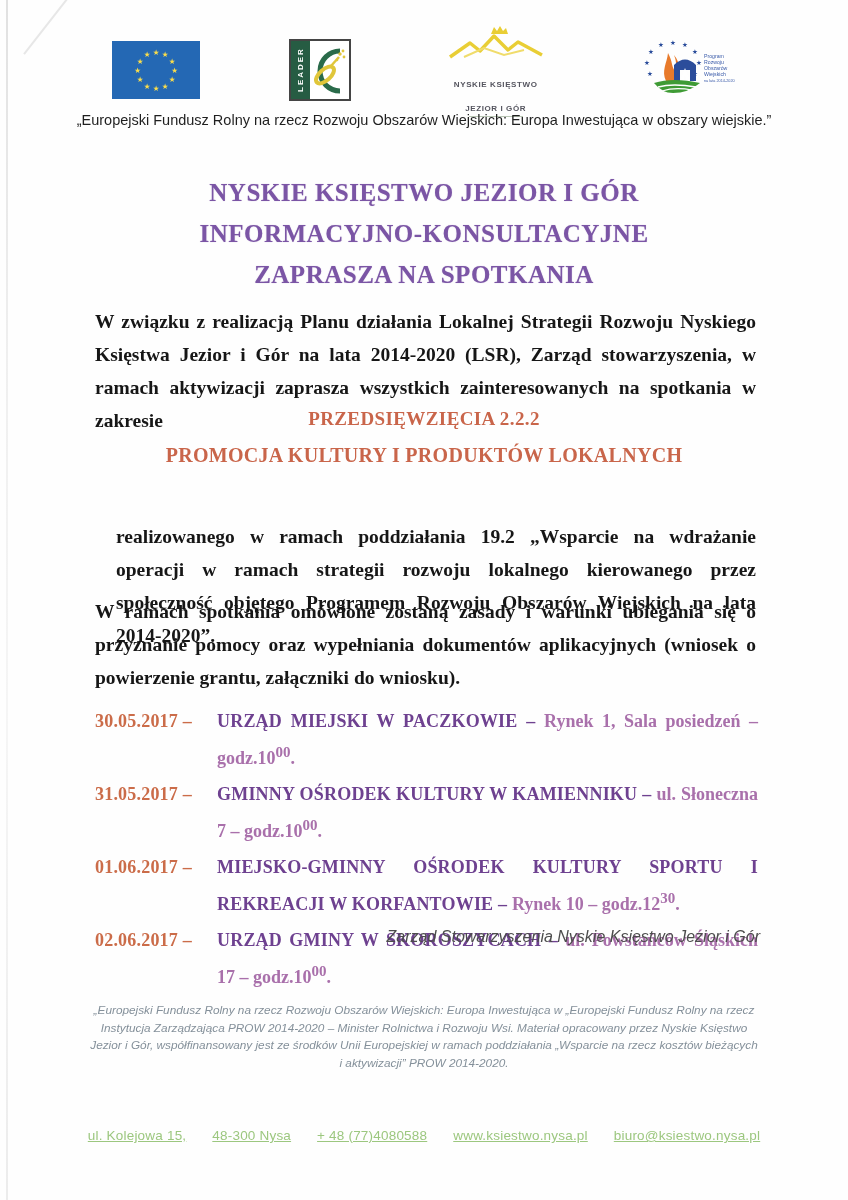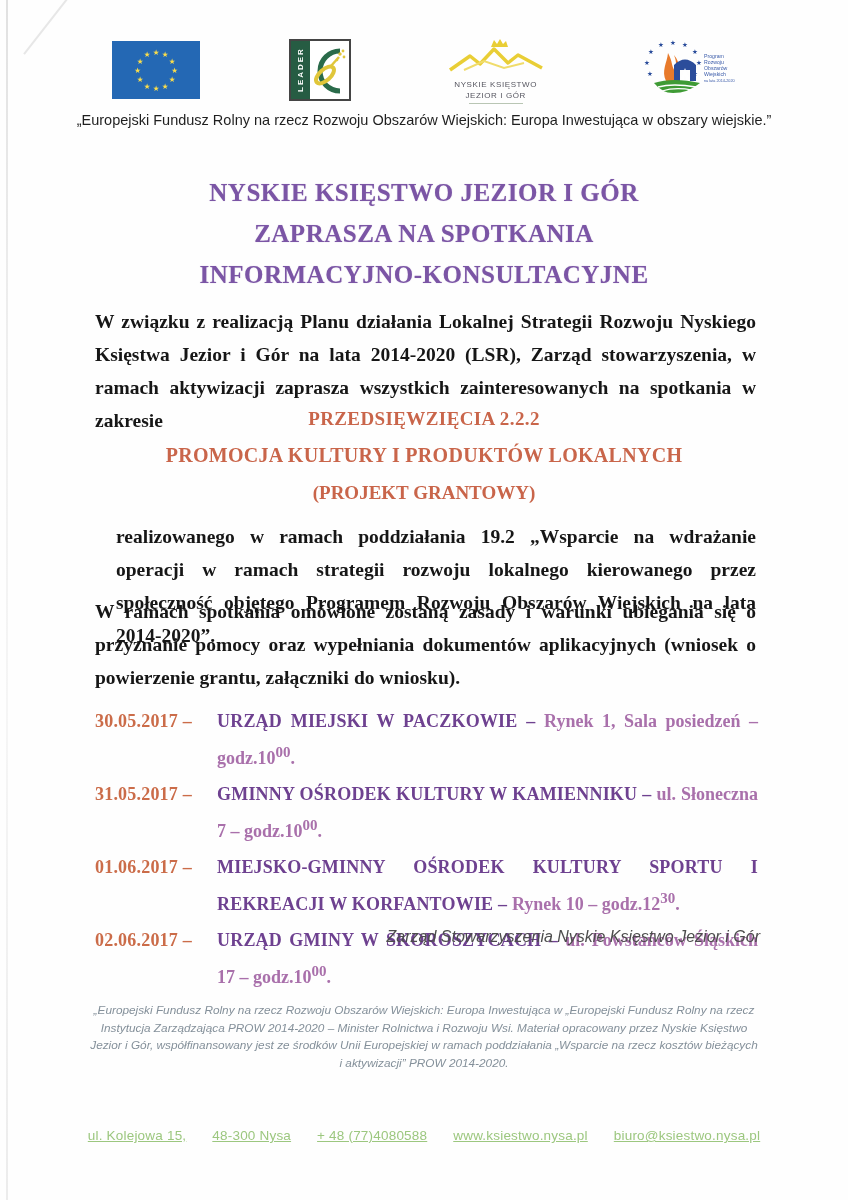--- a/index.html
+++ b/index.html
@@ -43,8 +43,8 @@
   .leader-art{flex:1;position:relative;}
   .nkjg-logo{width:110px;text-align:center;}
   .nkjg-text{
-    font-family:"Liberation Sans",sans-serif;font-size:8px;font-weight:normal;
-    color:#55555f;letter-spacing:.6px;line-height:10px;margin-top:1px;text-align:center;
+    font-family:"Liberation Sans",sans-serif;font-size:8px;font-weight:bold;
+    color:#55555f;letter-spacing:.6px;line-height:10px;margin-top:14px;text-align:center;
   }
   .nkjg-rule{width:54px;height:1px;background:#b9c6b4;margin:2px auto 0;}
   .prow-logo{width:108px;height:66px;display:block;}

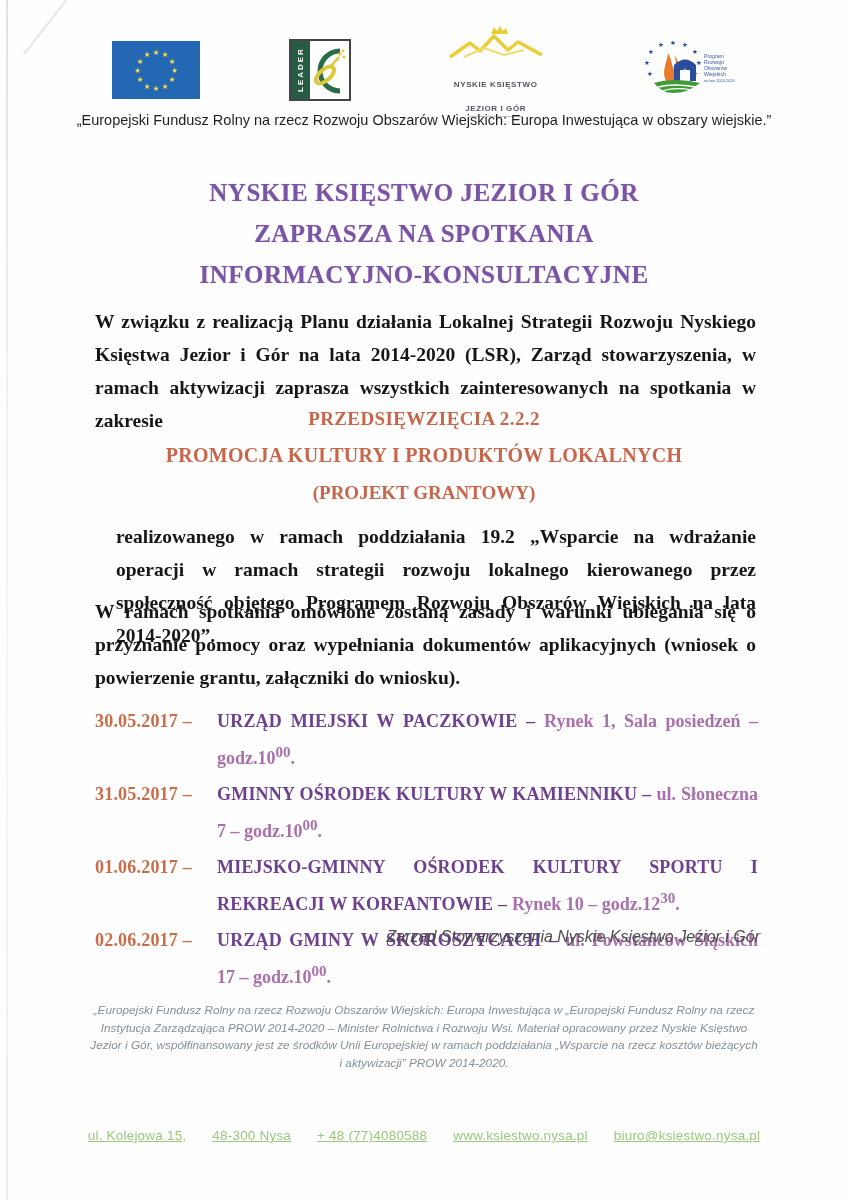--- a/index.html
+++ b/index.html
@@ -213,8 +213,8 @@
 
   <div class="main-title">
     <div class="t-line">NYSKIE KSIĘSTWO JEZIOR I GÓR</div>
+    <div class="t-line">INFORMACYJNO-KONSULTACYJNE</div>
     <div class="t-line">ZAPRASZA NA SPOTKANIA</div>
-    <div class="t-line">INFORMACYJNO-KONSULTACYJNE</div>
   </div>
 
   <div class="para para-intro">W związku z realizacją Planu działania Lokalnej Strategii Rozwoju Nyskiego Księstwa Jezior i Gór na lata 2014-2020 (LSR), Zarząd stowarzyszenia, w ramach aktywizacji zaprasza wszystkich zainteresowanych na spotkania w zakresie</div>

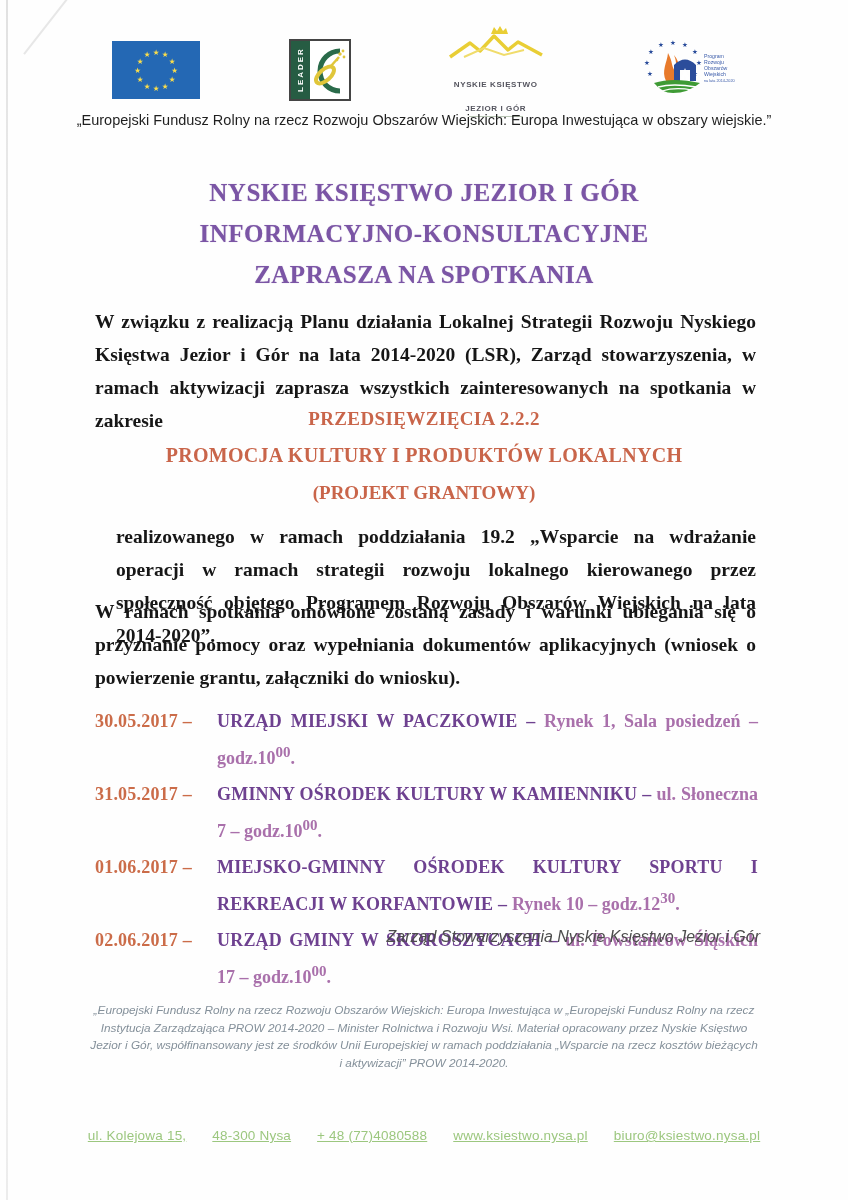--- a/index.html
+++ b/index.html
@@ -222,7 +222,6 @@
   <div class="subject">
     <div class="s1">PRZEDSIĘWZIĘCIA 2.2.2</div>
     <div class="s2">PROMOCJA KULTURY I PRODUKTÓW LOKALNYCH</div>
-    <div class="s3">(PROJEKT GRANTOWY)</div>
   </div>
 
   <div class="para para-real">realizowanego w ramach poddziałania 19.2 „Wsparcie na wdrażanie operacji w ramach strategii rozwoju lokalnego kierowanego przez społeczność objętego Programem Rozwoju Obszarów Wiejskich na lata 2014-2020”.</div>

